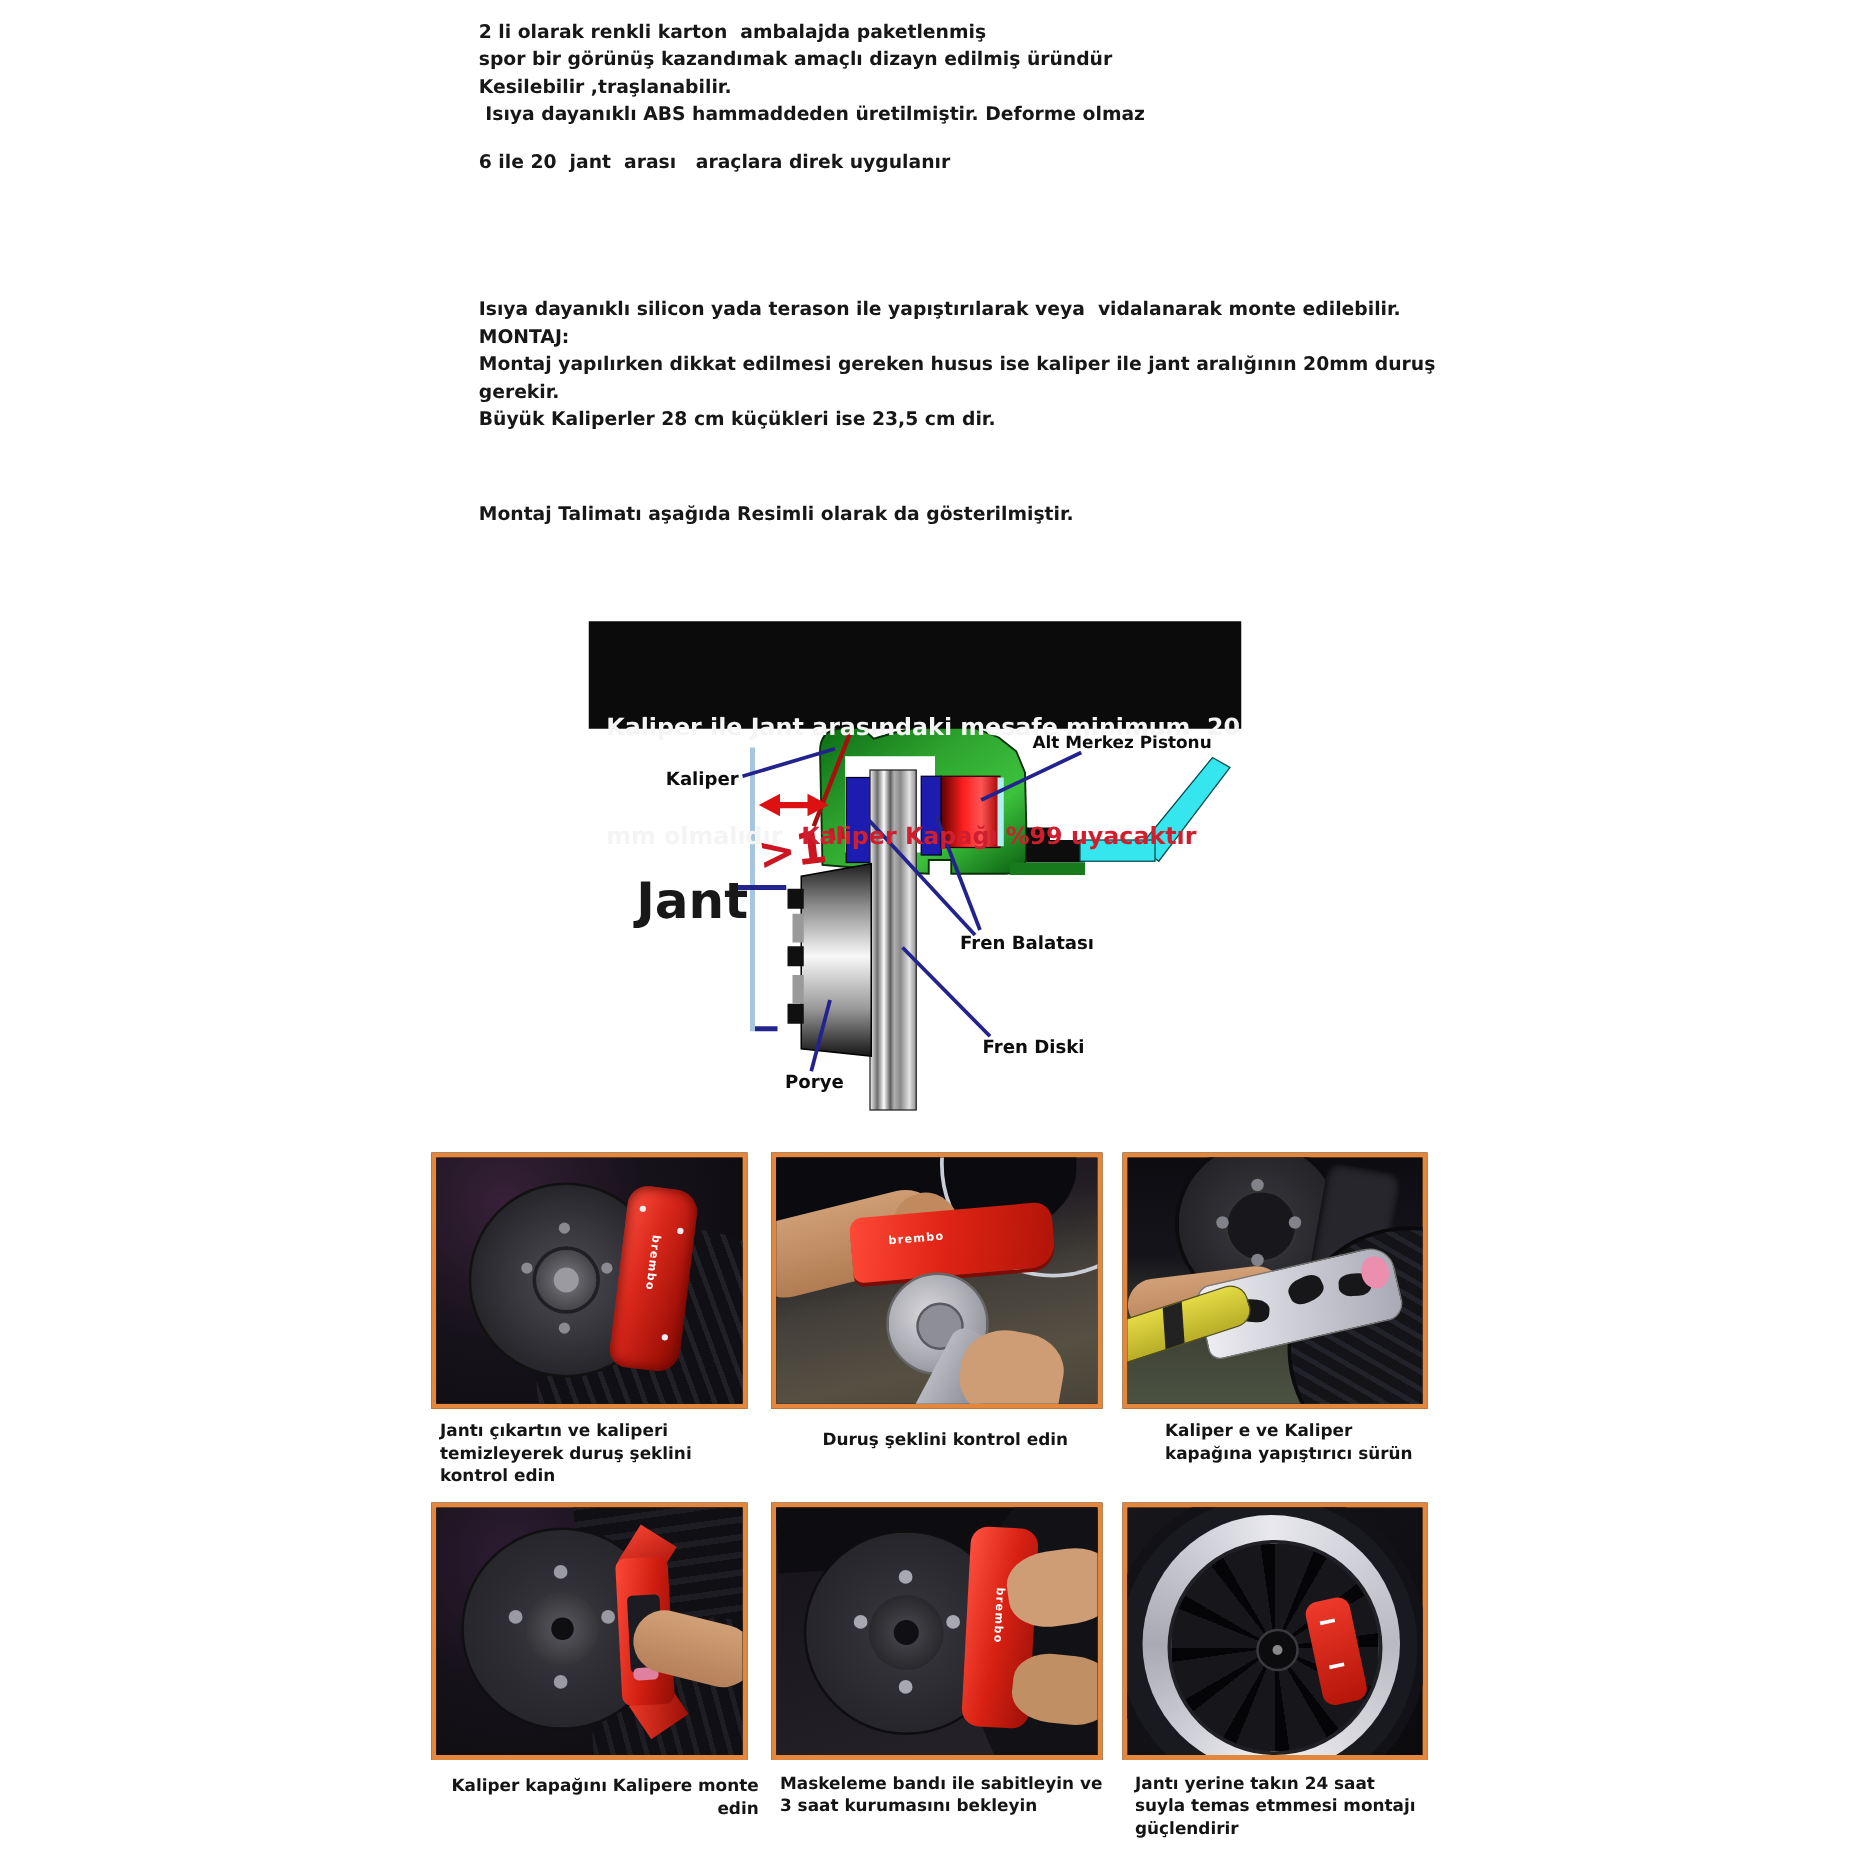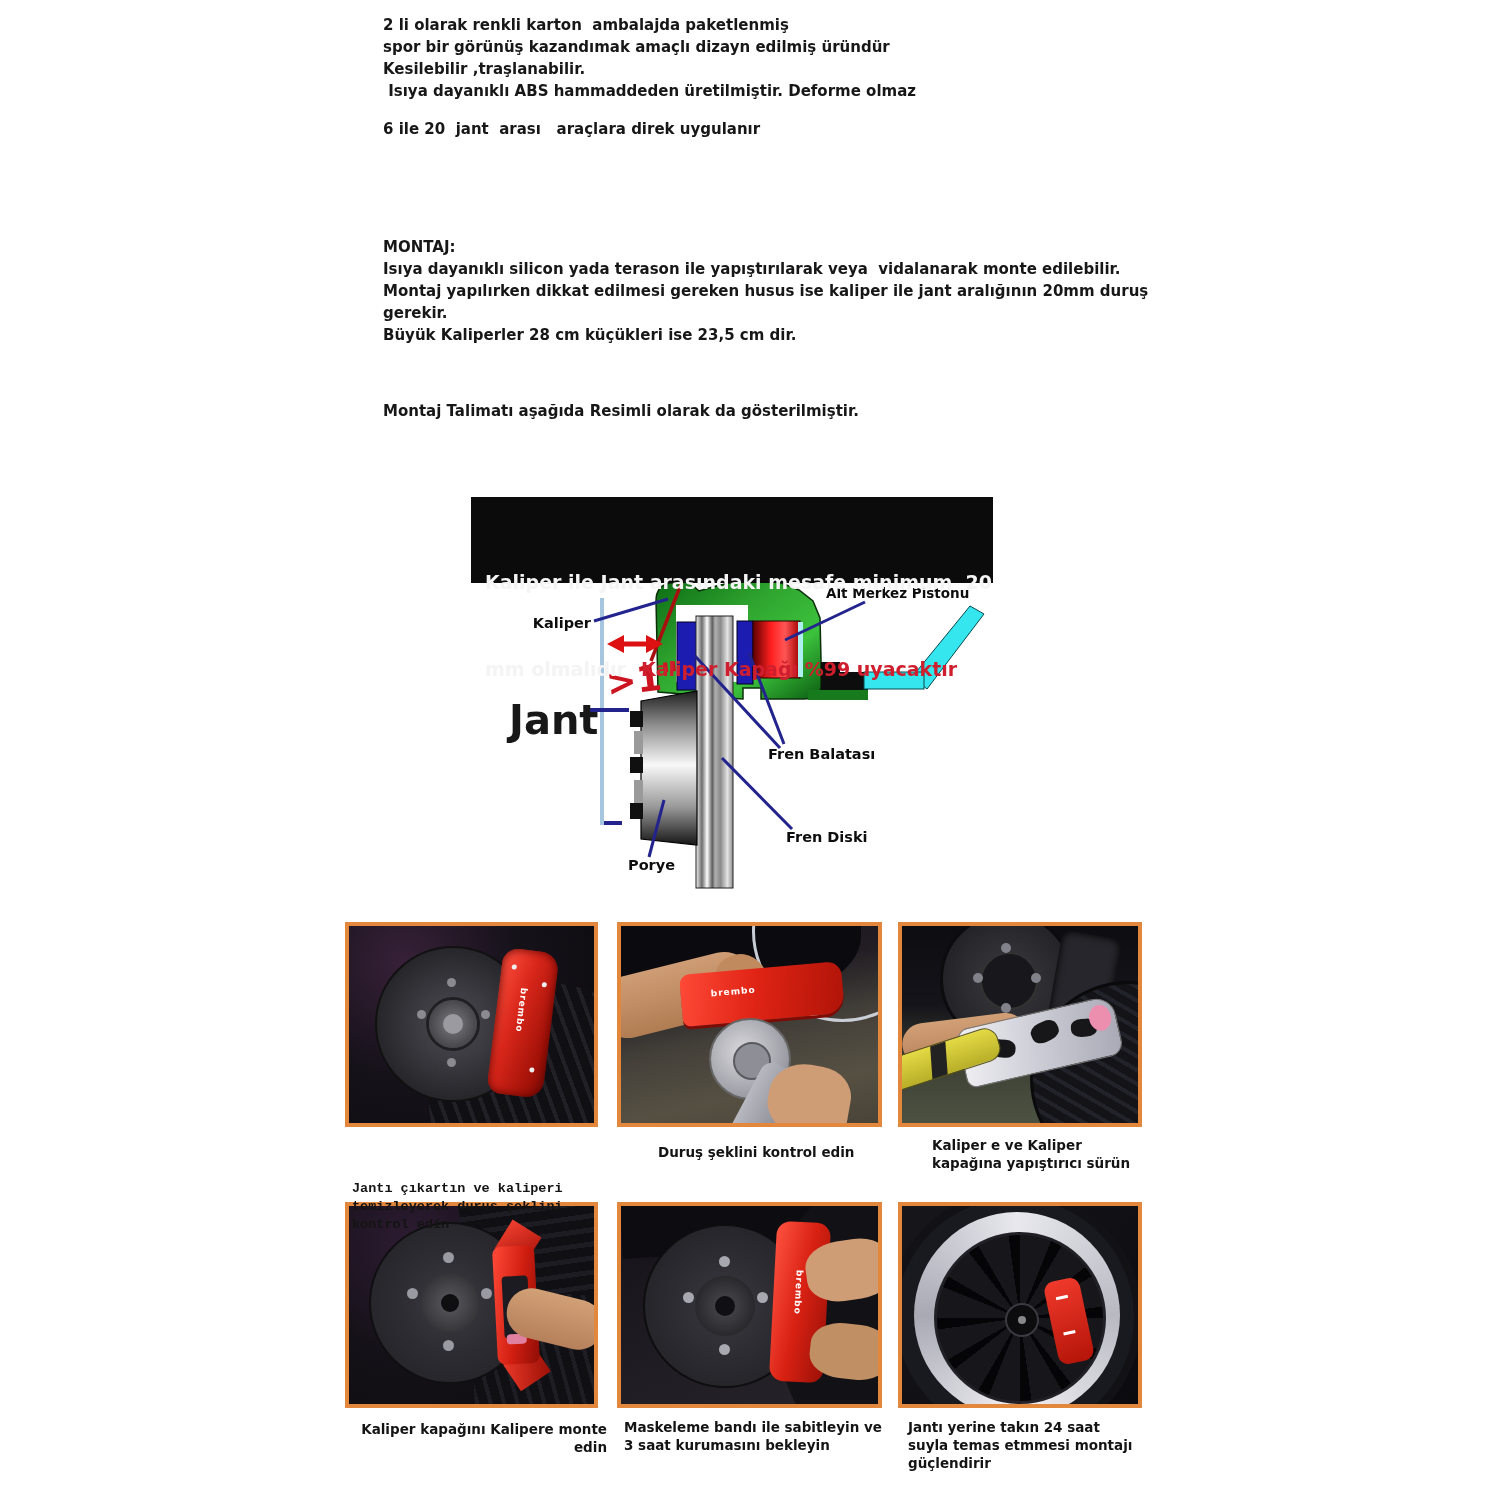--- a/index.html
+++ b/index.html
@@ -39,8 +39,8 @@
 </div>
 
 <div class="txtblock" style="left:383px;top:236px;width:900px;">
+  <div class="line">Isıya dayanıklı silicon yada terason ile yapıştırılarak veya  vidalanarak monte edilebilir.</div>
   <div class="line">MONTAJ:</div>
-  <div class="line">Isıya dayanıklı silicon yada terason ile yapıştırılarak veya  vidalanarak monte edilebilir.</div>
   <div class="line">Montaj yapılırken dikkat edilmesi gereken husus ise kaliper ile jant aralığının 20mm duruş</div>
   <div class="line">gerekir.</div>
   <div class="line">Büyük Kaliperler 28 cm küçükleri ise 23,5 cm dir.</div>

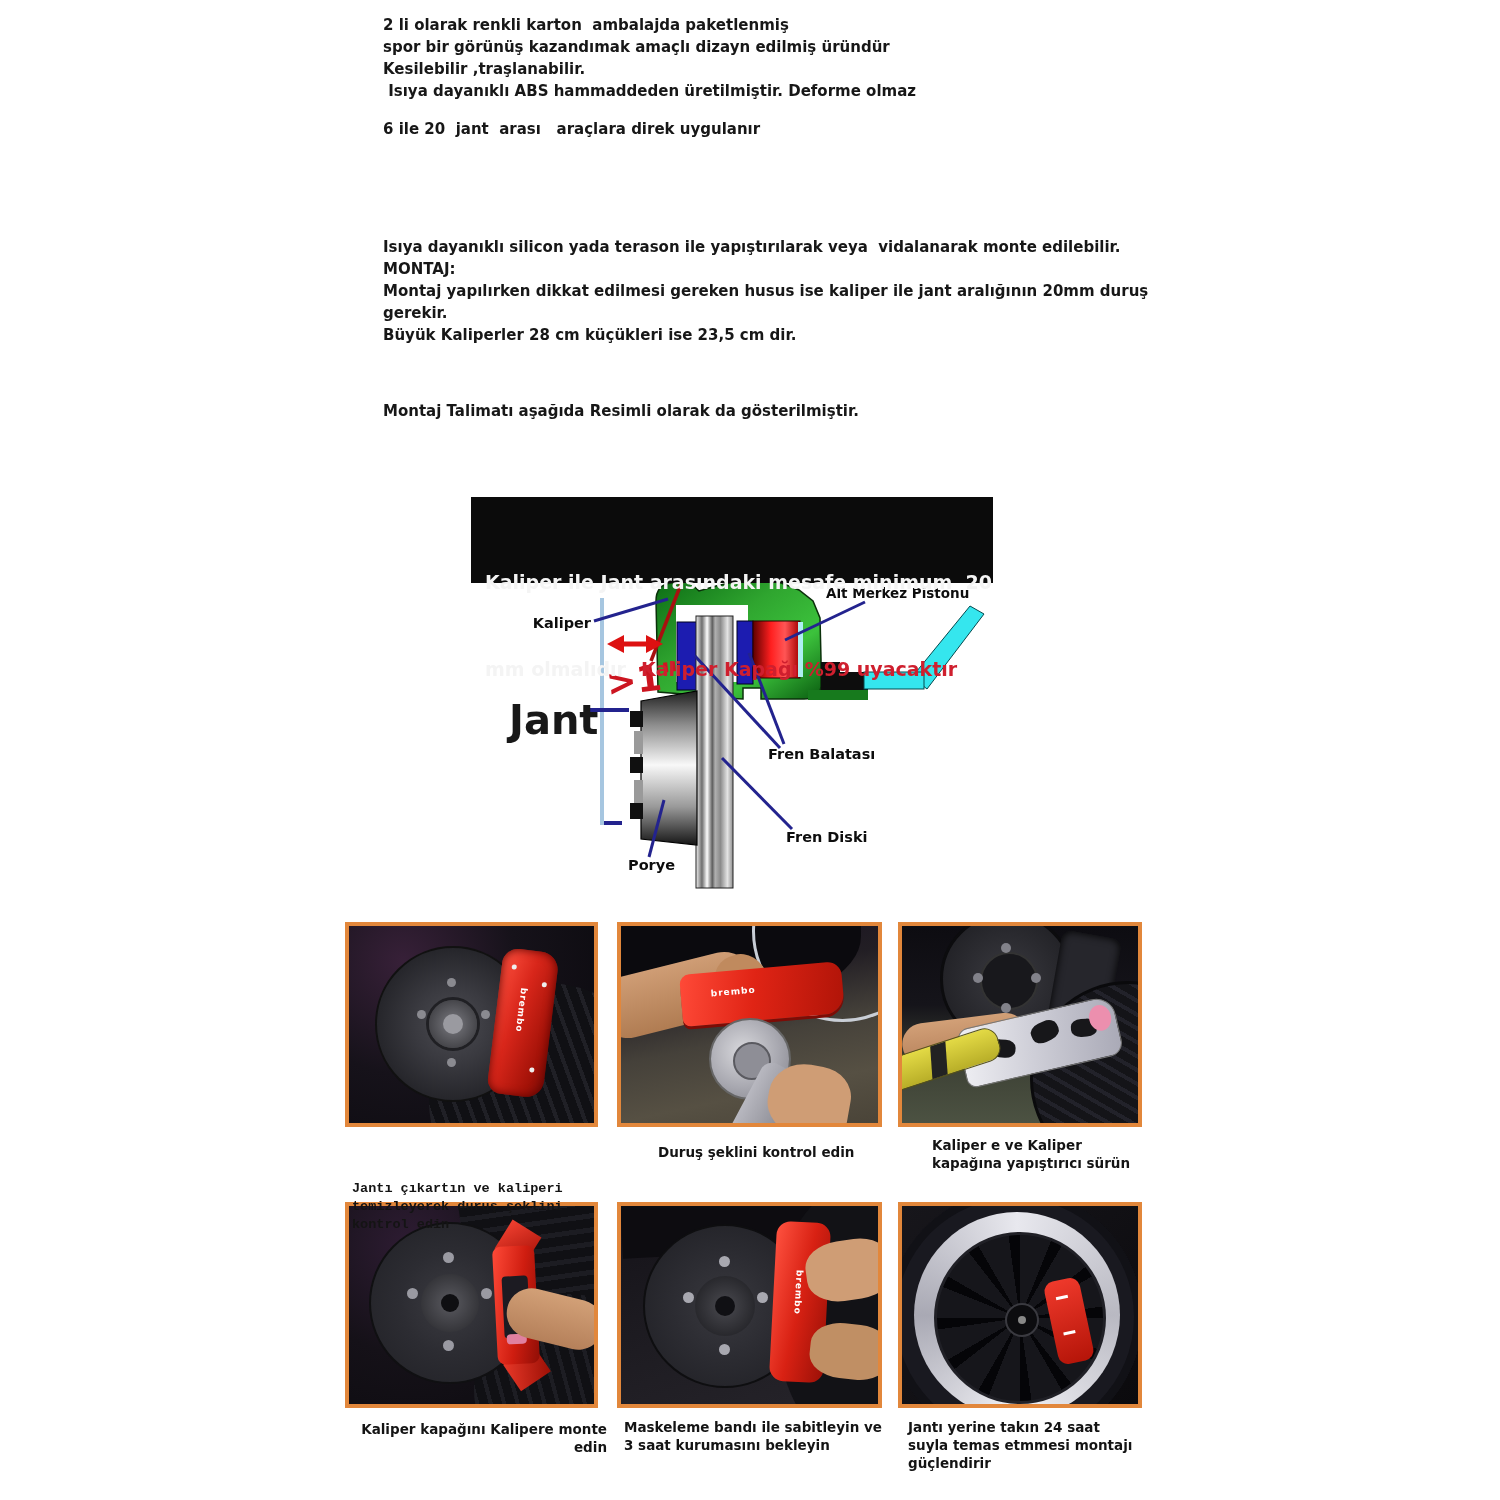--- a/index.html
+++ b/index.html
@@ -254,7 +254,7 @@
   </div>
 </div>
 
-<div class="cap" style="left:352px;top:1180px;width:255px;font-family:Liberation Mono, monospace;">Jantı çıkartın ve kaliperi temizleyerek duruş şeklini kontrol edin</div>
+<div class="cap" style="left:352px;top:1136px;width:255px;">Jantı çıkartın ve kaliperi temizleyerek duruş şeklini kontrol edin</div>
 <div class="cap" style="left:658px;top:1143px;width:235px;">Duruş şeklini kontrol edin</div>
 <div class="cap" style="left:932px;top:1136px;width:215px;">Kaliper e ve Kaliper kapağına yapıştırıcı sürün</div>
 <div class="cap" style="left:352px;top:1420px;width:255px;text-align:right;">Kaliper kapağını Kalipere monte edin</div>

